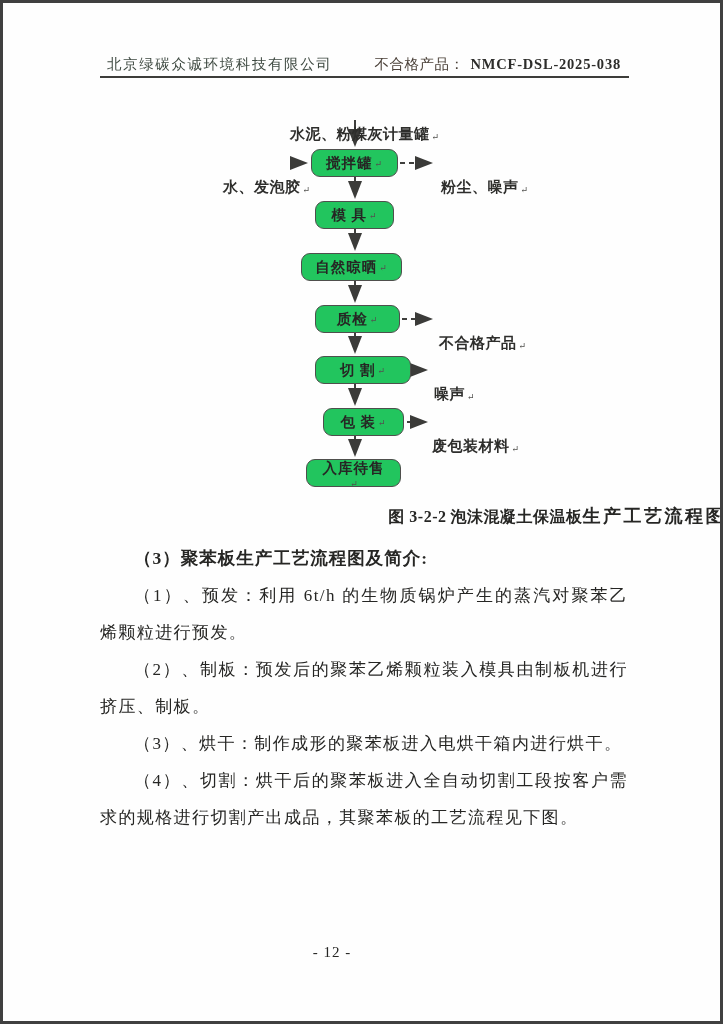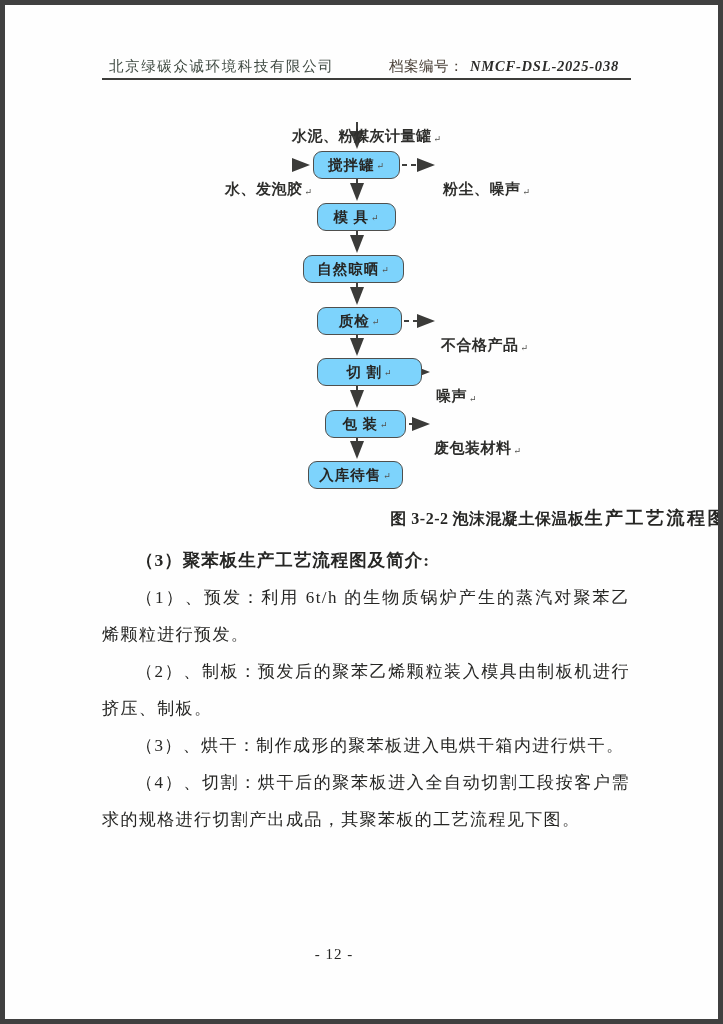--- a/index.html
+++ b/index.html
@@ -7,7 +7,7 @@
   body { width: 723px; height: 1024px; font-family: "Liberation Serif", "DejaVu Serif", serif; }
   .page {
     position: relative; width: 723px; height: 1024px;
-    background: #fefefe; border: 5px solid #404040; overflow: hidden;
+    background: #fefefe; border: 3px solid #404040; overflow: hidden;
     color: #2a2a28;
   }
   

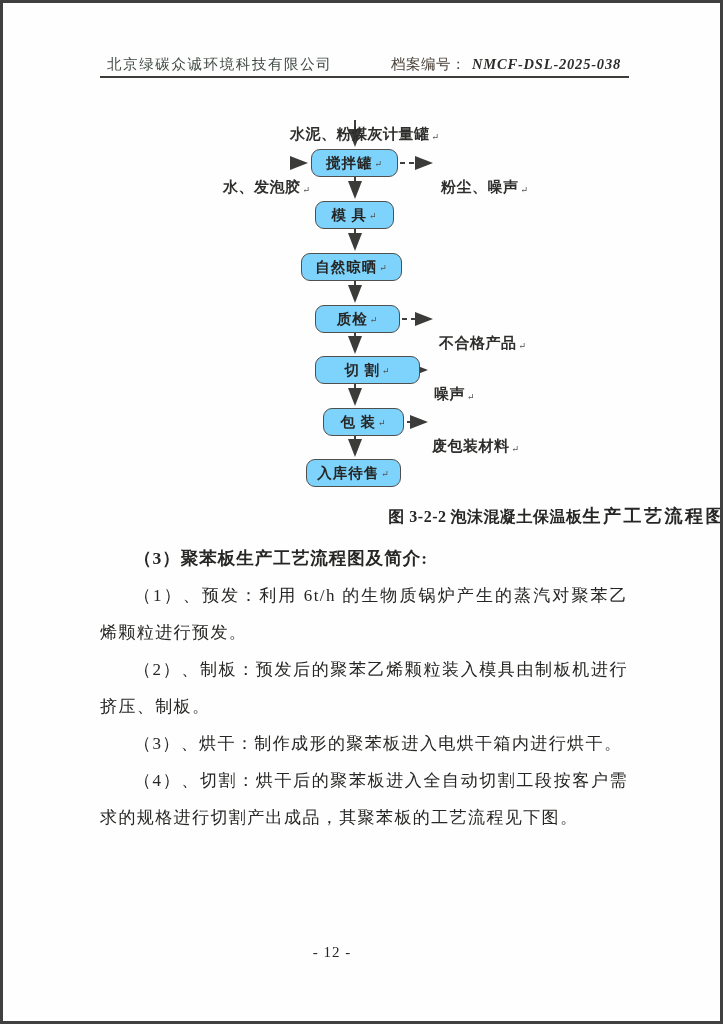--- a/index.html
+++ b/index.html
@@ -65,7 +65,7 @@
 
   <div class="header-company">北京绿碳众诚环境科技有限公司</div>
   <div class="header-archive">
-    <span>档案编号：</span><span class="arch-num">NMCF-DSL-2025-038</span>
+    <span>不合格产品：</span><span class="arch-num">NMCF-DSL-2025-038</span>
   </div>
   <div class="header-rule"></div>
 

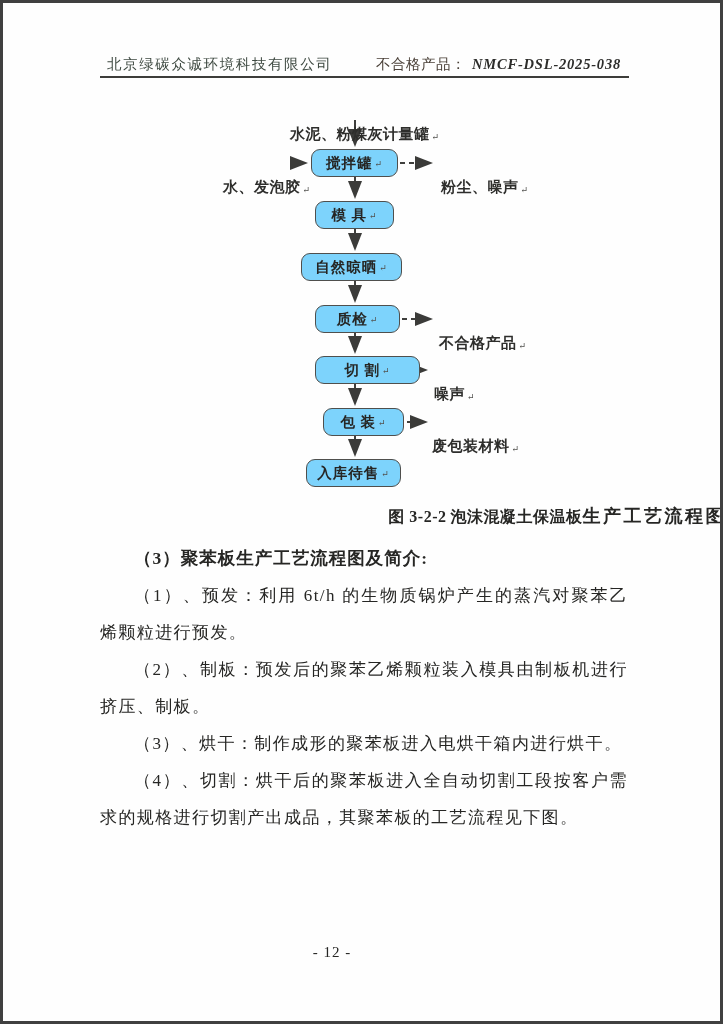--- a/index.html
+++ b/index.html
@@ -19,7 +19,7 @@
     position: absolute; right: 99px; top: 52px;
     font-size: 14.5px; color: #4a4038; letter-spacing: 0.5px;
   }
-  .header-archive .arch-num { font-weight: bold; color: #2d2d2b; letter-spacing: 0.8px; margin-left: 6px; font-style: italic; }
+  .header-archive .arch-num { font-weight: bold; color: #2d2d2b; letter-spacing: 0.8px; margin-left: 6px; }
   .header-rule {
     position: absolute; left: 97px; top: 73px; width: 529px; height: 2px;
     background: #3d3d3a;

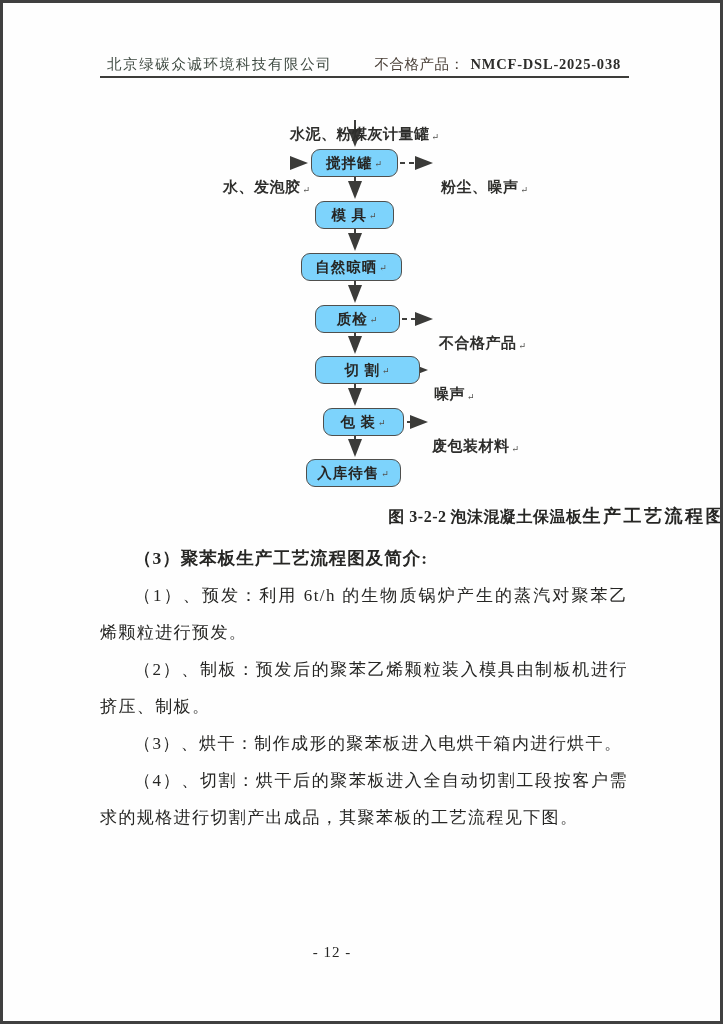--- a/index.html
+++ b/index.html
@@ -32,7 +32,7 @@
   }
   .flow-box {
     position: absolute; height: 28px;
-    border: 1.6px solid #4f4f4d; border-radius: 9px; background: #7dd3fc;
+    border: 1.6px solid #4f4f4d; border-radius: 9px; background: #22c55e;
     display: flex; align-items: center; justify-content: center;
     font-size: 14.5px; font-weight: bold; color: #262624; letter-spacing: 1px;
     white-space: nowrap;

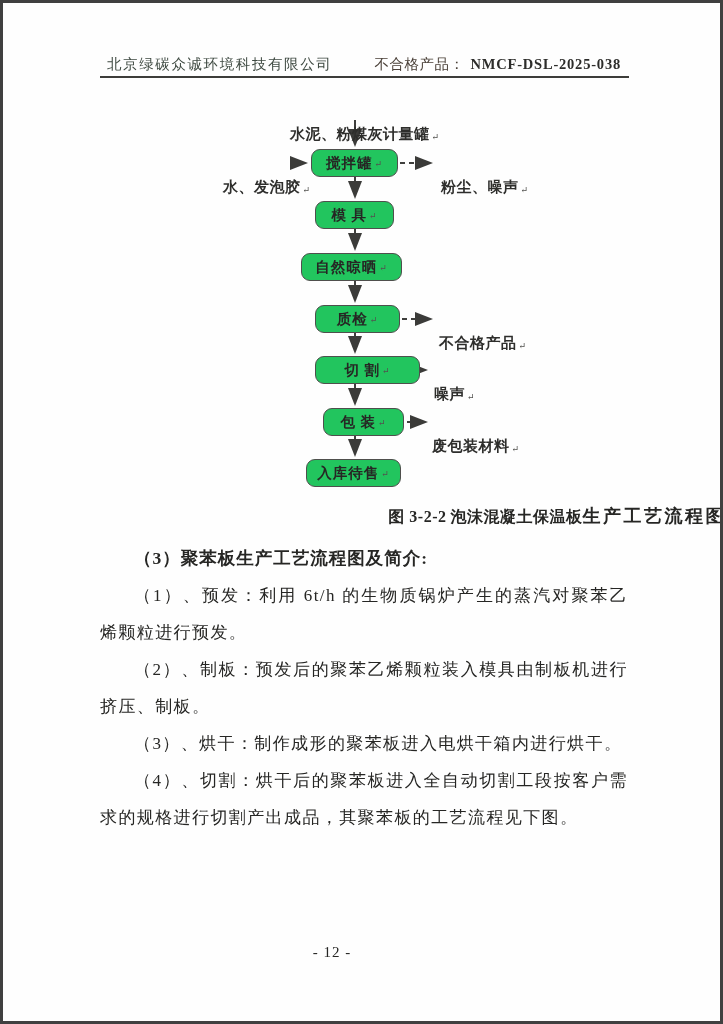--- a/index.html
+++ b/index.html
@@ -114,7 +114,7 @@
     <span>质检</span>
       <span class="ret-mark">↵</span>
   </div>
-  <div class="flow-box" style="left:312px; top:353px; width:105px;">
+  <div class="flow-box" style="left:312px; top:353px; width:96px;">
     <span>切 割</span>
       <span class="ret-mark">↵</span>
   </div>

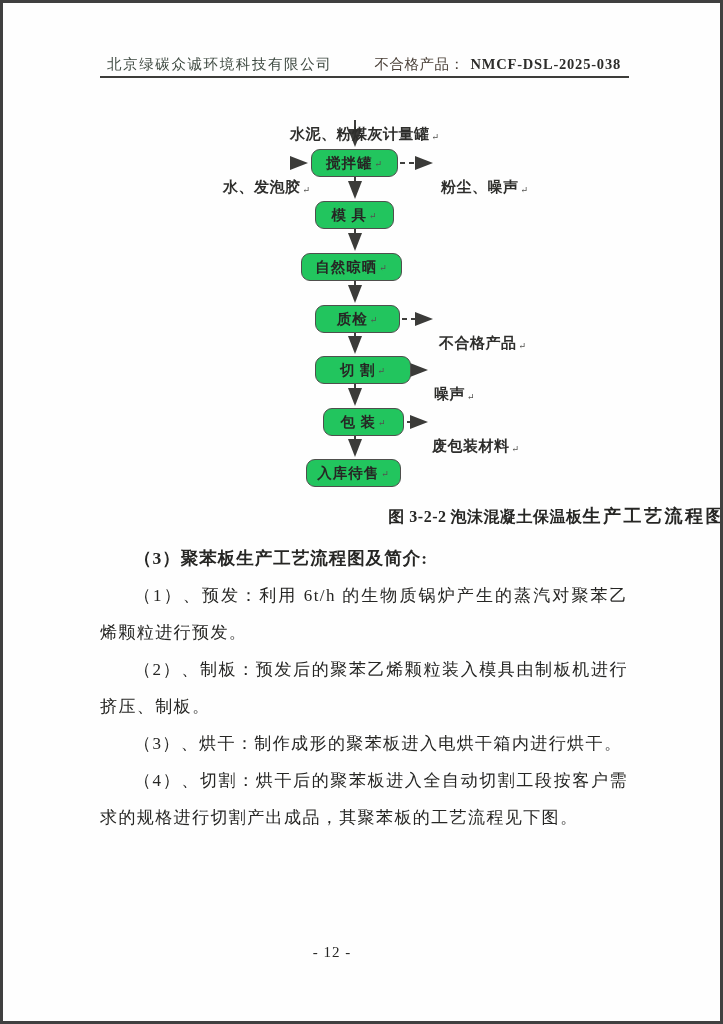--- a/index.html
+++ b/index.html
@@ -122,7 +122,7 @@
     <span>包 装</span>
       <span class="ret-mark">↵</span>
   </div>
-  <div class="flow-box" style="left:303px; top:456px; width:95px;">
+  <div class="flow-box" style="left:303px; top:456px; width:95px;flex-direction:column;">
     <span>入库待售</span>
       <span class="ret-mark">↵</span>
   </div>

